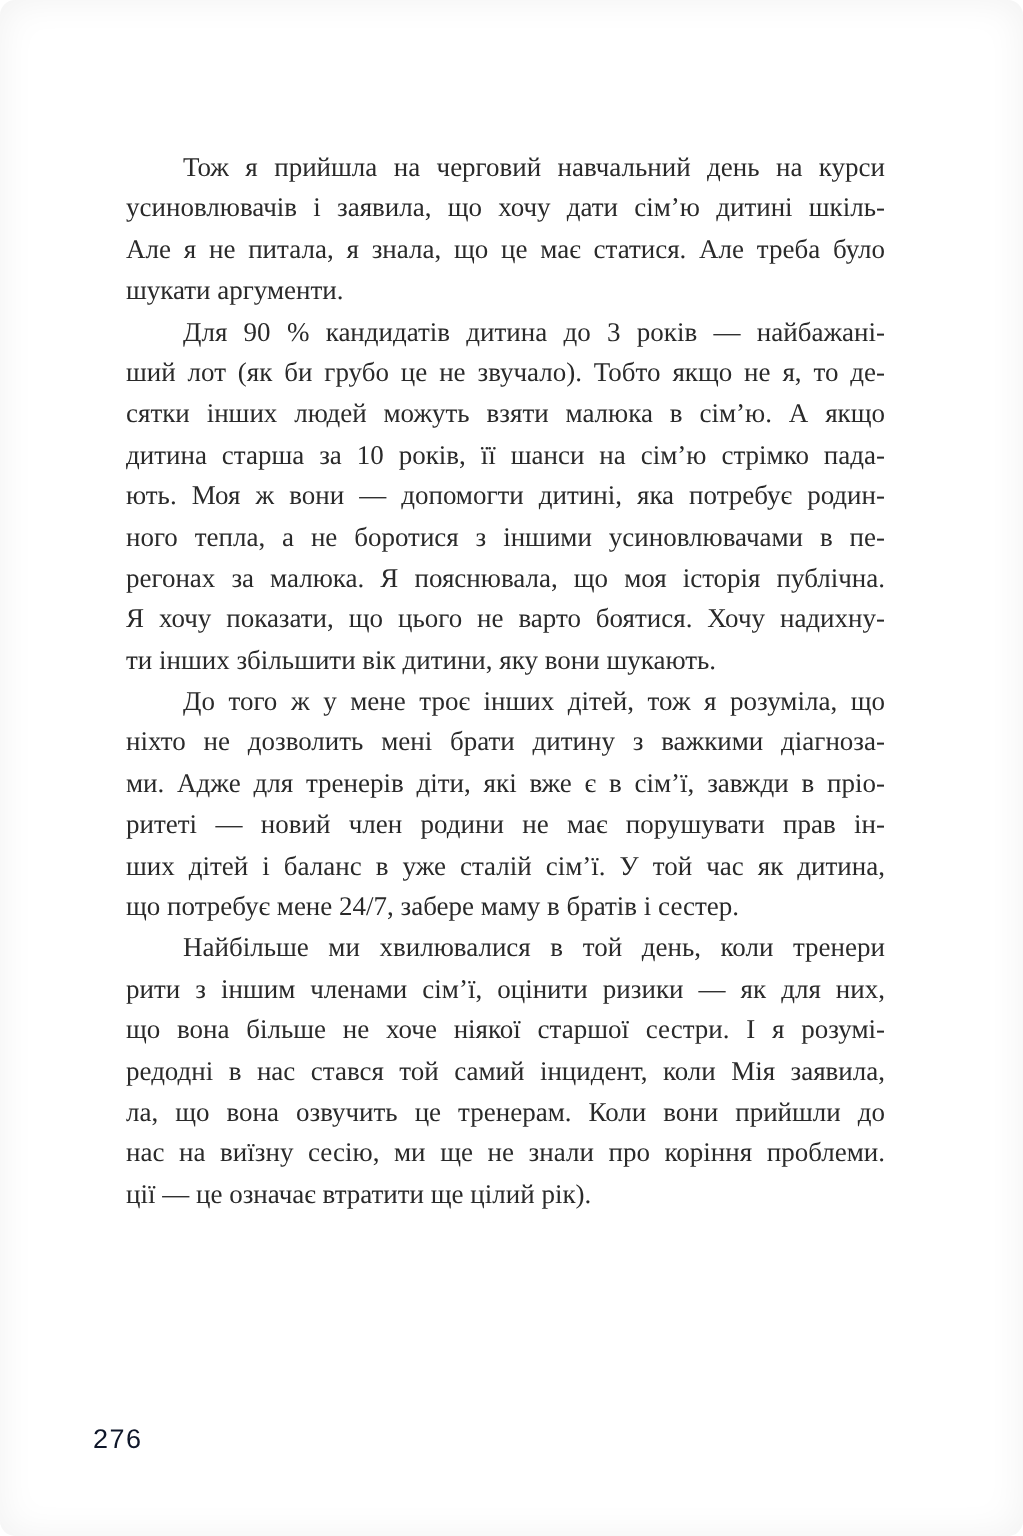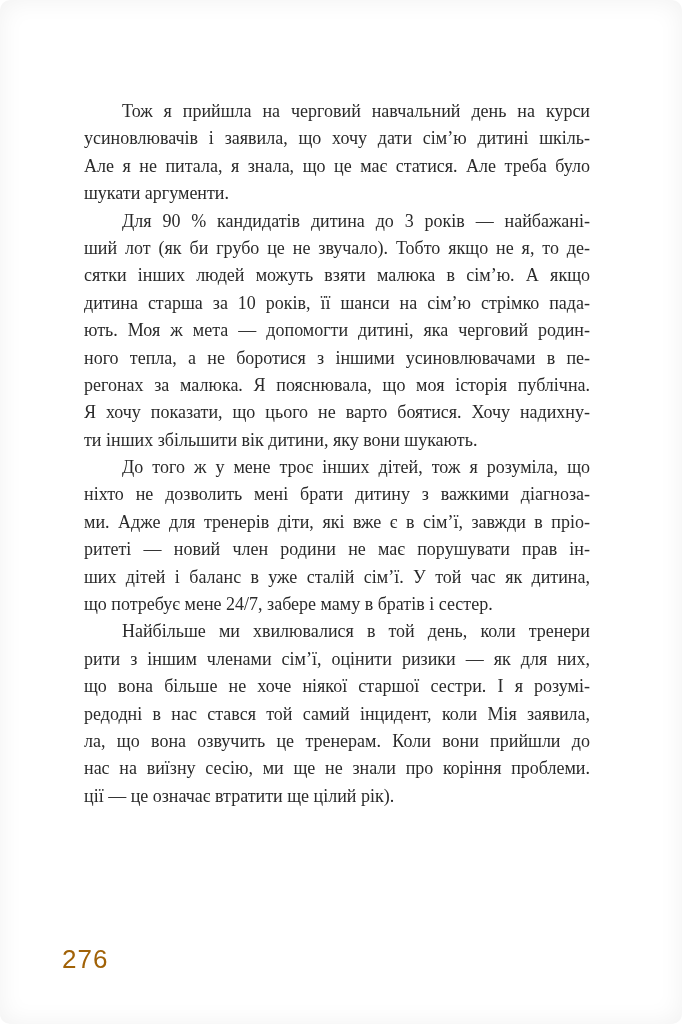--- a/index.html
+++ b/index.html
@@ -73,7 +73,7 @@
         <div class="line">ший лот (як би грубо це не звучало). Тобто якщо не я, то де-</div>
         <div class="line">сятки інших людей можуть взяти малюка в сім’ю. А якщо</div>
         <div class="line">дитина старша за 10 років, її шанси на сім’ю стрімко пада-</div>
-        <div class="line">ють. Моя ж мета — допомогти дитині, яка черговий родин-</div>
+        <div class="line">ють. Моя ж вони — допомогти дитині, яка потребує родин-</div>
         <div class="line">ного тепла, а не боротися з іншими усиновлювачами в пе-</div>
         <div class="line">регонах за малюка. Я пояснювала, що моя історія публічна.</div>
         <div class="line">Я хочу показати, що цього не варто боятися. Хочу надихну-</div>

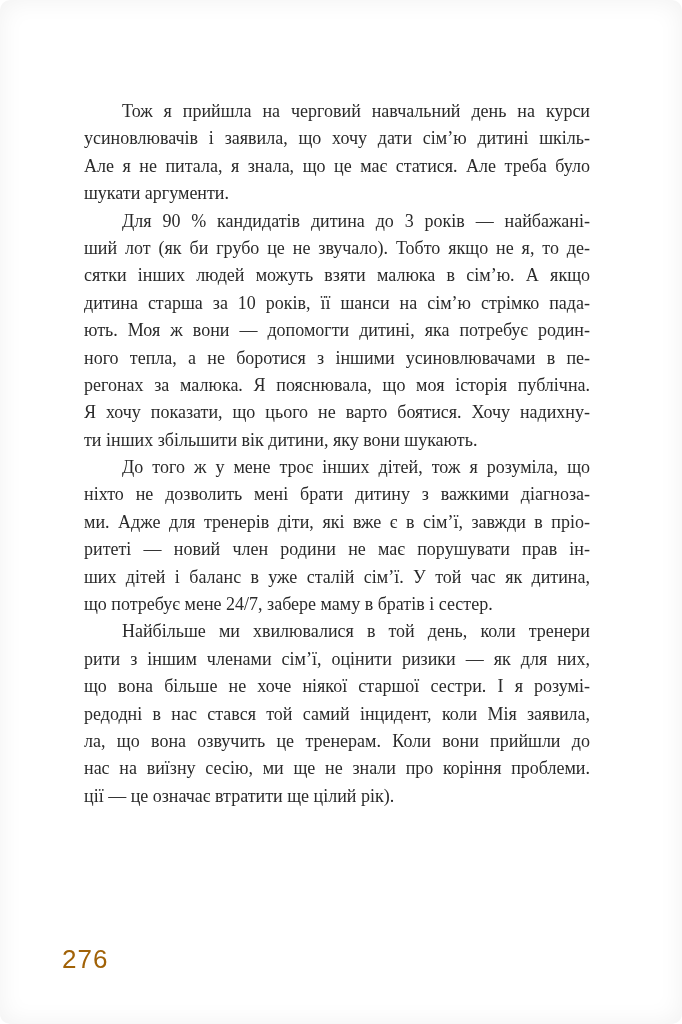--- a/index.html
+++ b/index.html
@@ -51,10 +51,10 @@
     left: 62px;
     top: 944px;
     font-family: "Liberation Sans", sans-serif;
-    font-size: 26px;
+    font-size: 18px;
     line-height: 30px;
     letter-spacing: 1px;
-    color: #a16207;
+    color: #0f172a;
   }
 </style>
 </head>

